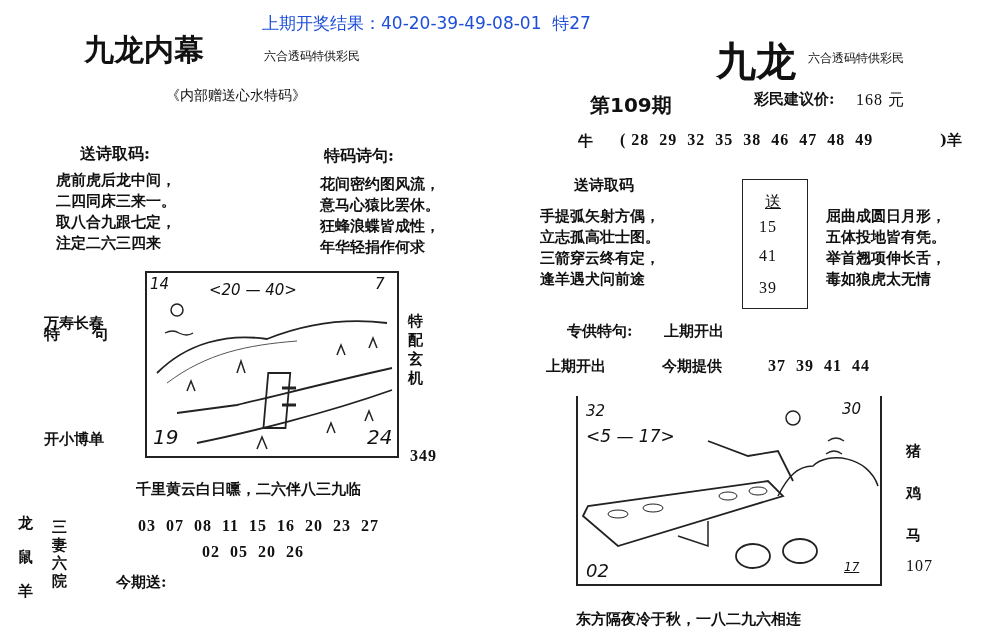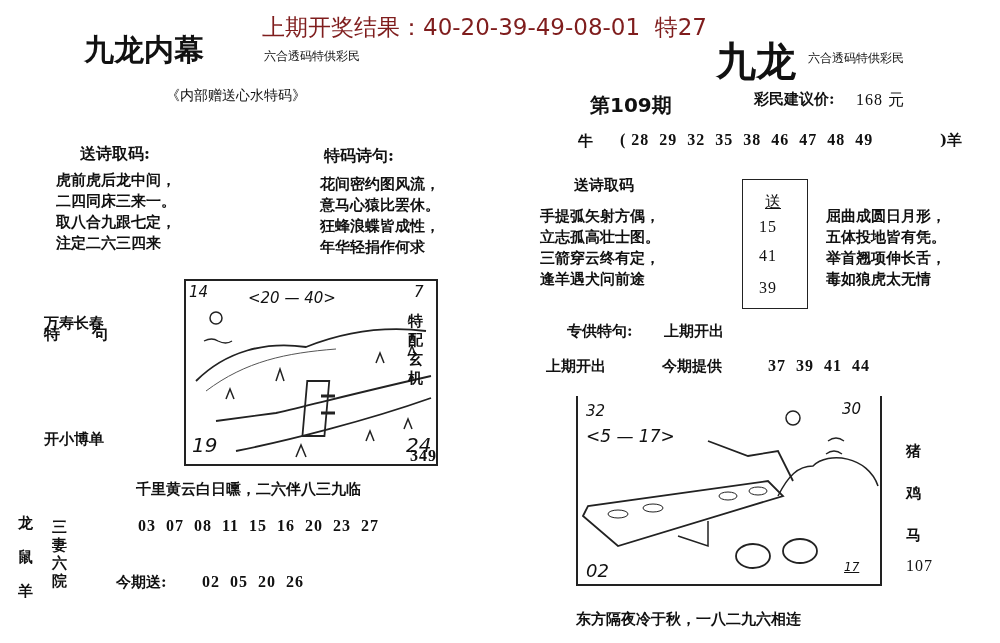--- a/index.html
+++ b/index.html
@@ -5,7 +5,7 @@
   html,body{margin:0;padding:0;background:#fff;}
   body{width:1000px;height:643px;position:relative;overflow:hidden;font-family:"DejaVu Serif",serif;color:#111;}
   .abs{position:absolute;white-space:nowrap;}
-  .red{color:#7f1d1d;font-family:"DejaVu Sans",sans-serif;font-size:23px;}
+  .red{color:#1d4ed8;font-family:"DejaVu Sans",sans-serif;font-size:17px;}
   .title{font-family:"DejaVu Serif",serif;font-weight:bold;}
   .small{font-size:12px;}
   .t16{font-size:16px;font-weight:bold;}

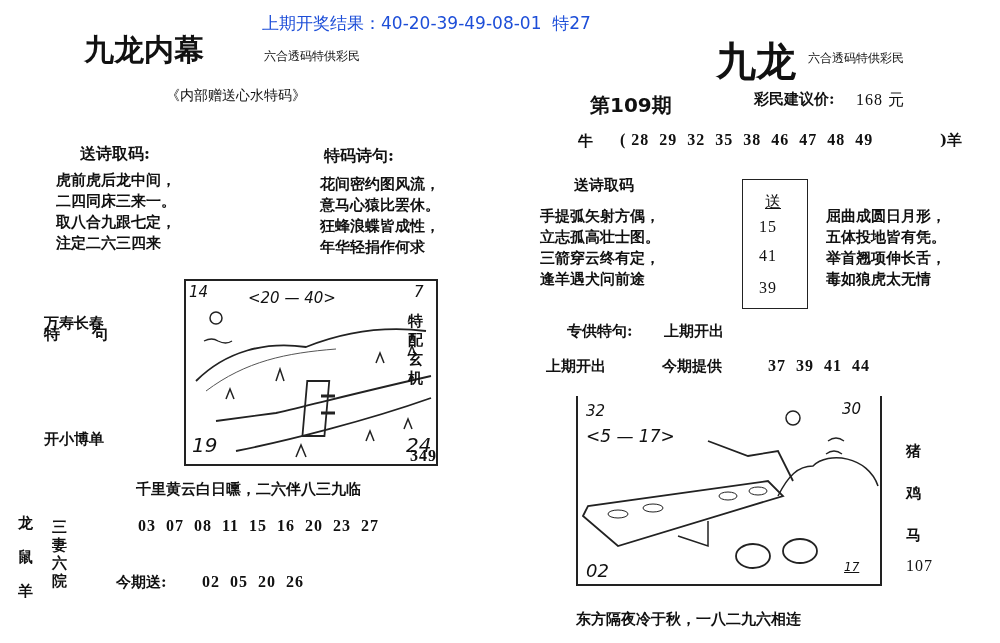--- a/index.html
+++ b/index.html
@@ -48,7 +48,7 @@
 <div class="abs t15" style="left:44px;top:314px;">万寿长春</div>
 <div class="abs t15" style="left:44px;top:430px;">开小博单</div>
 
-<div class="box" style="left:145px;top:279px;width:250px;height:183px;margin-left:39px;">
+<div class="box" style="left:145px;top:271px;width:250px;height:183px;">
   <svg width="250" height="183">
     <circle cx="30" cy="37" r="6" fill="none" stroke="#222" stroke-width="1.5"></circle>
     <path d="M18 60 q8 -4 14 0 q8 4 14 0" stroke="#222" fill="none" stroke-width="1.3"></path>

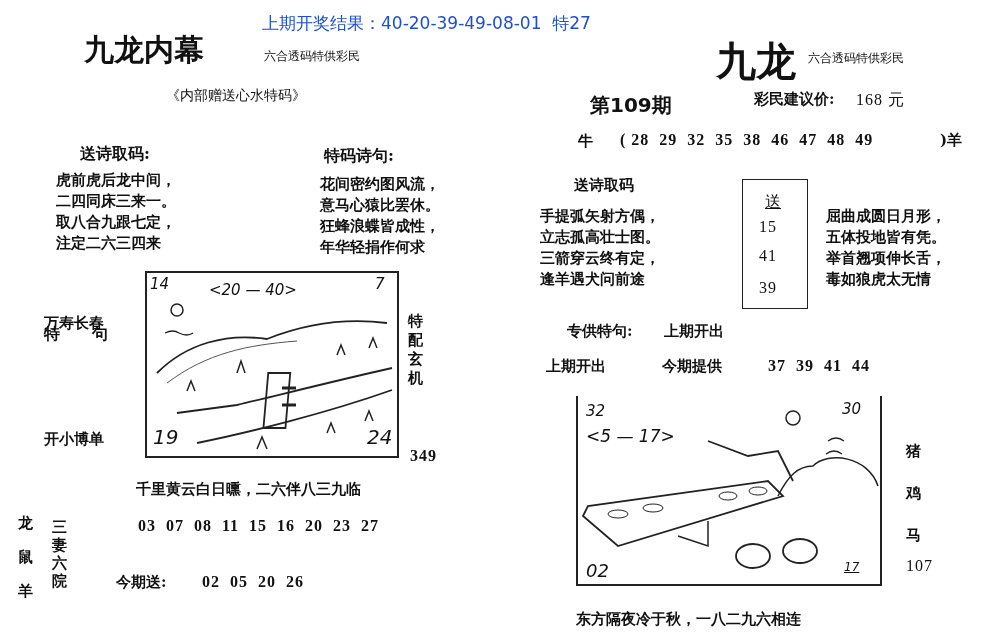--- a/index.html
+++ b/index.html
@@ -91,7 +91,7 @@
 
 <div class="abs num" style="left:138px;top:517px;white-space:pre;">03  07  08  11  15  16  20  23  27</div>
 <div class="abs t15" style="left:116px;top:573px;">今期送:</div>
-<div class="abs num" style="left:202px;top:573px;white-space:pre;text-align:right;">02  05  20  26</div>
+<div class="abs num" style="left:202px;top:543px;white-space:pre;text-align:right;">02  05  20  26</div>
 
 <div class="abs title" style="left:716px;top:34px;font-size:40px;">九龙</div>
 <div class="abs small" style="left:808px;top:50px;">六合透码特供彩民</div>

